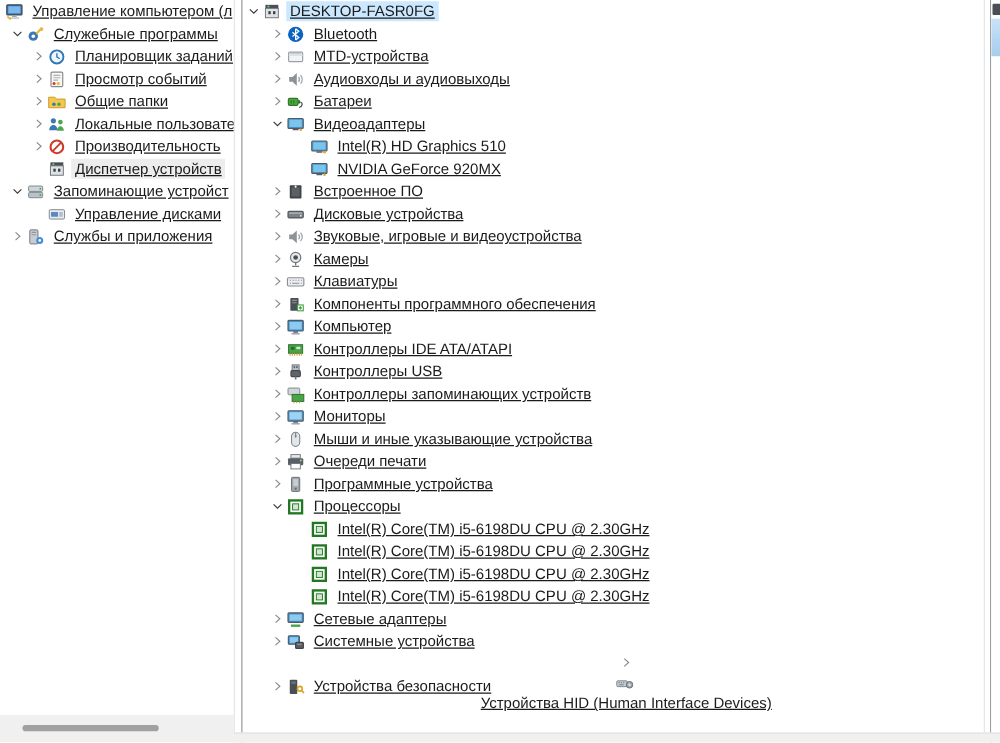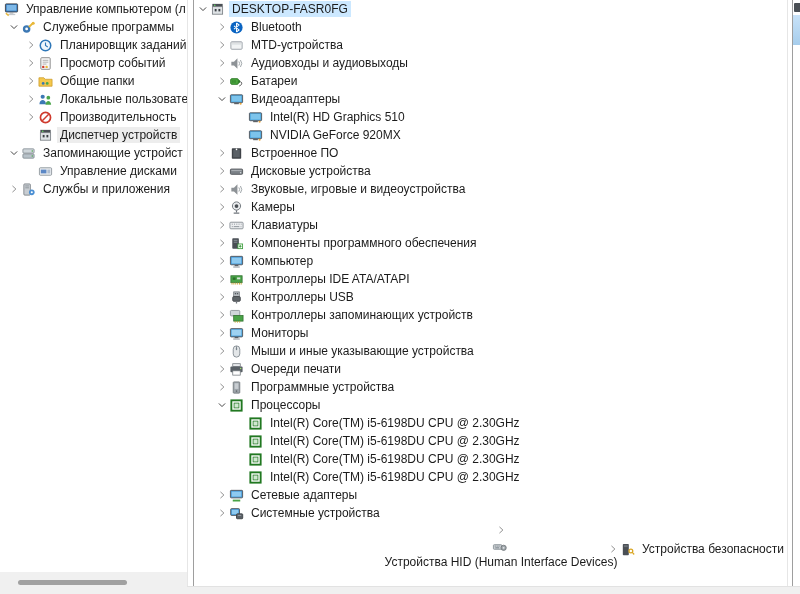--- a/index.html
+++ b/index.html
@@ -29,7 +29,7 @@
   .exp svg{width:10px;height:10px;display:block;}
   .ico{width:16px;height:16px;flex:none;margin-right:4px;display:inline-flex;align-items:center;justify-content:center;}
   .ico svg{width:15px;height:15px;display:block;}
-  .lbl{padding:1px 3px;}
+  .lbl{padding:1px 3px;text-decoration:underline;}
   .sel-active > .lbl{background:var(--selection-active,#cce8ff);}
   .sel-inactive > .lbl{background:var(--selection-inactive,#ededed);}
 

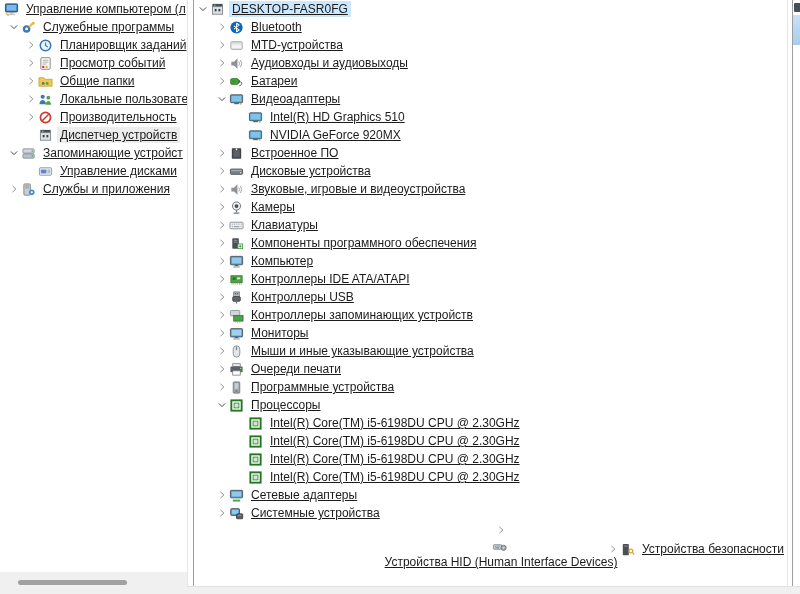--- a/index.html
+++ b/index.html
@@ -663,7 +663,7 @@
         </span>
         <span class="lbl">Устройства HID (Human Interface Devices)</span>
       </div>
-      <div class="row" style="margin-left: 20px; justify-content: flex-end;">
+      <div class="row" style="margin-left: 20px;">
         <span class="exp">
           <svg viewBox="0 0 16 16">
             <path d="M5.5 3l5.5 5-5.5 5" fill="none" stroke="#8a8a8a" stroke-width="1.5"></path>

